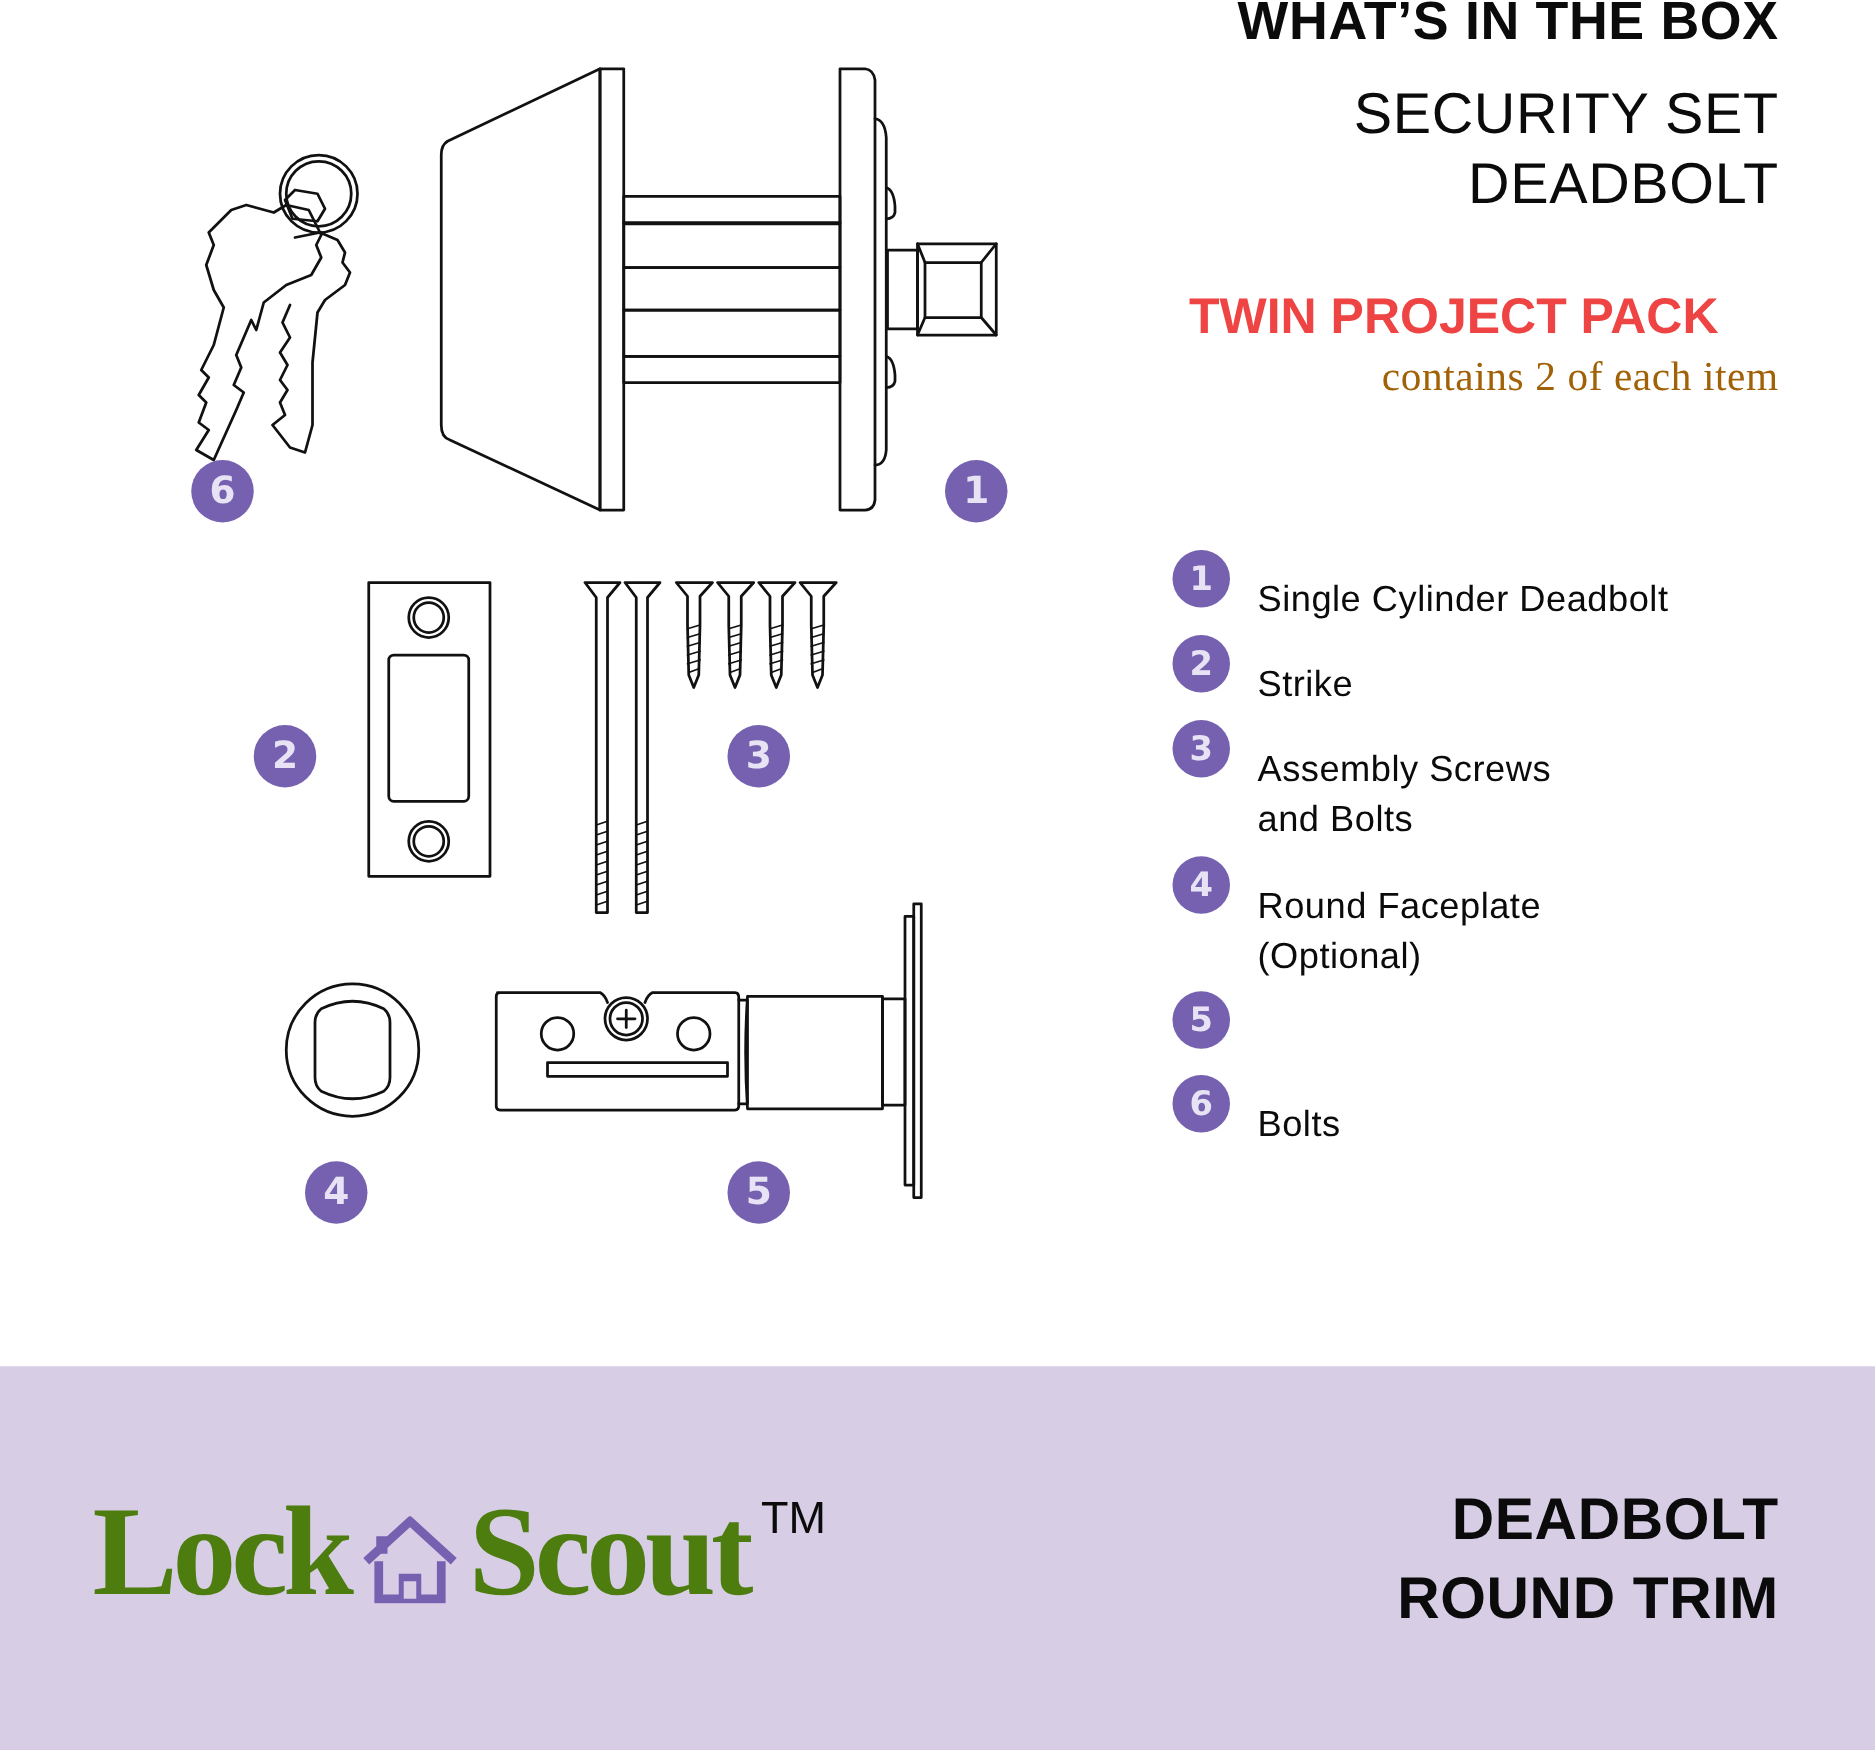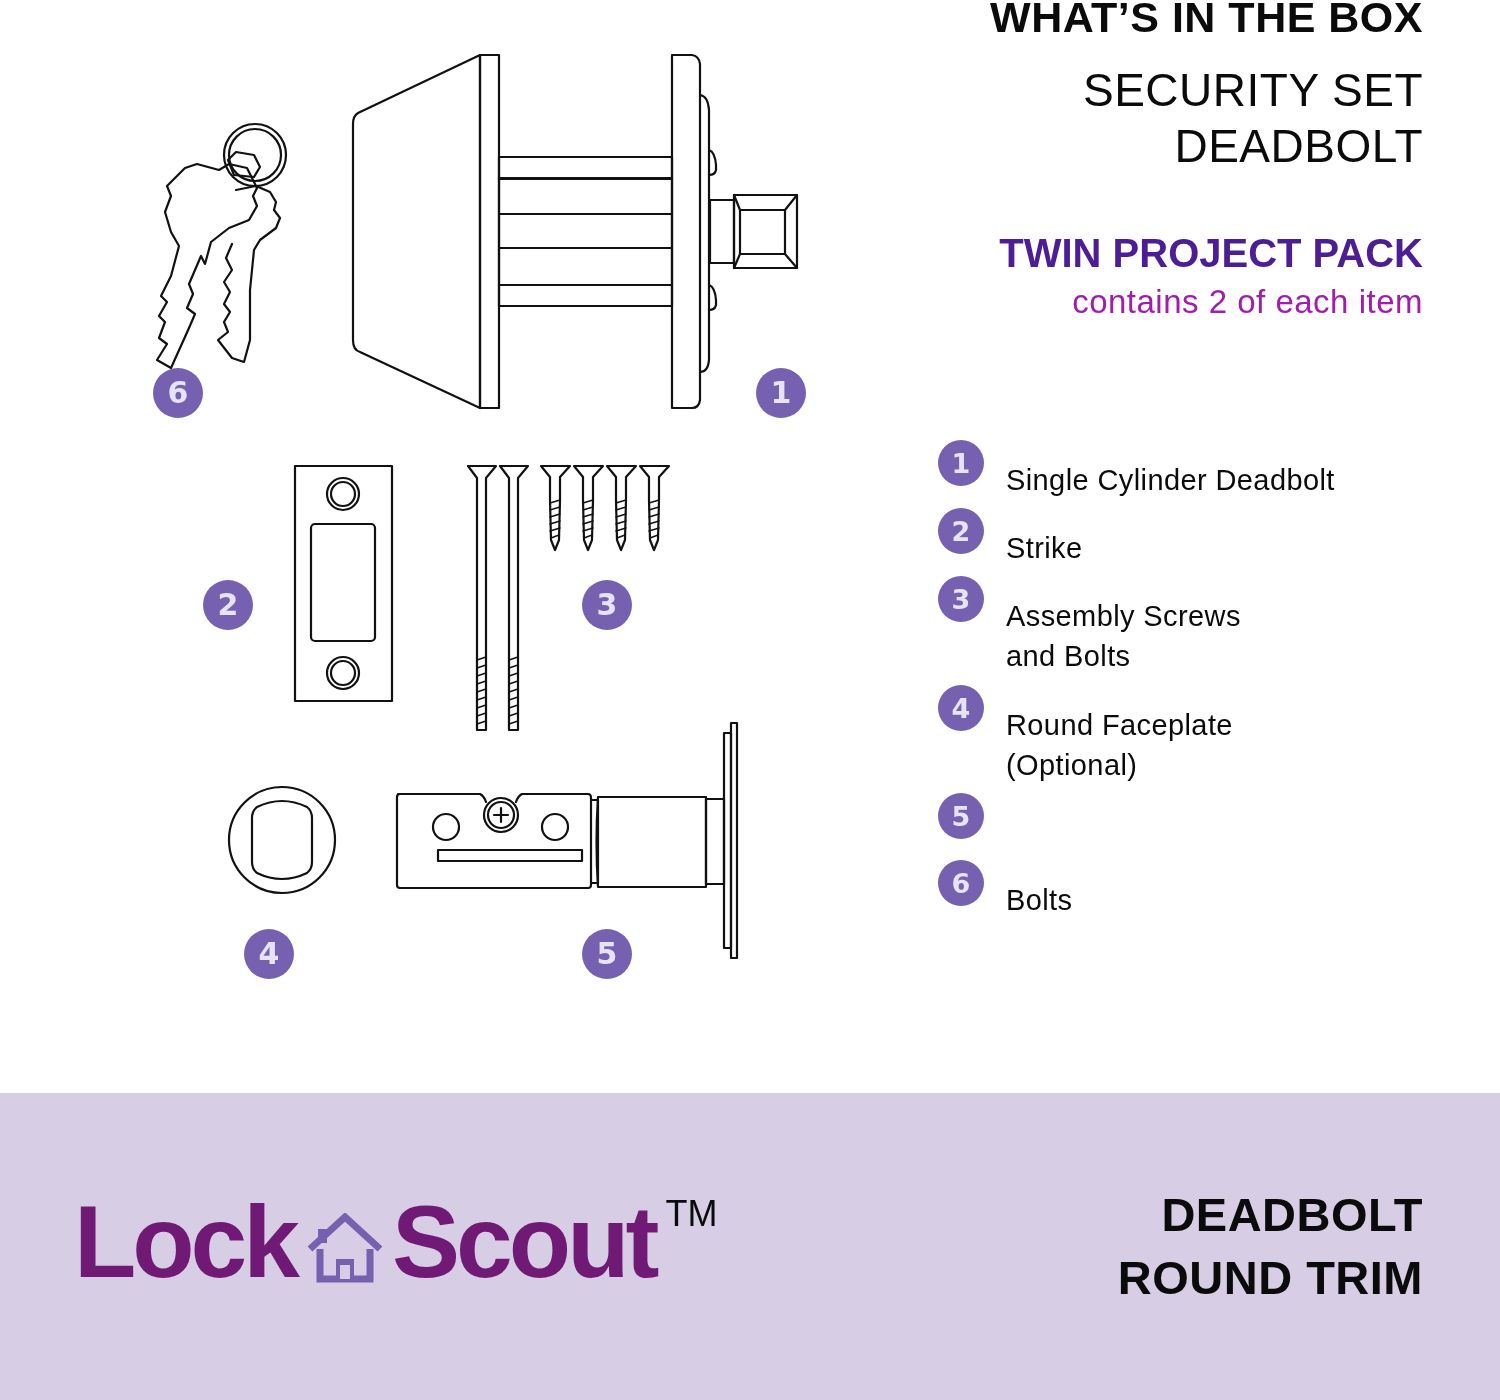--- a/index.html
+++ b/index.html
@@ -19,7 +19,7 @@
     .right-col { position: absolute; right: 77px; top: 0; width: 520px; text-align: right; }
     .heading { font-weight: bold; font-size: 43px; letter-spacing: 0.5px; line-height: 42px; margin-top: -4px; white-space: nowrap; }
     .subtitle { font-size: 46px; line-height: 56px; margin-top: 24px; letter-spacing: 0.5px; }
-    .pack-title { color: #4c1d95; font-weight: bold; font-size: 40px; margin-top: 56px; line-height: 46px; white-space: nowrap; }
+    .pack-title { color: #ef4444; font-weight: bold; font-size: 40px; margin-top: 56px; line-height: 46px; white-space: nowrap; text-align: center; }
     .pack-sub { color: #a21caf; font-size: 33px; margin-top: 6px; line-height: 40px; letter-spacing: 0.5px; }
 
     .legend { position: absolute; left: 938px; top: 440px; width: 500px; }

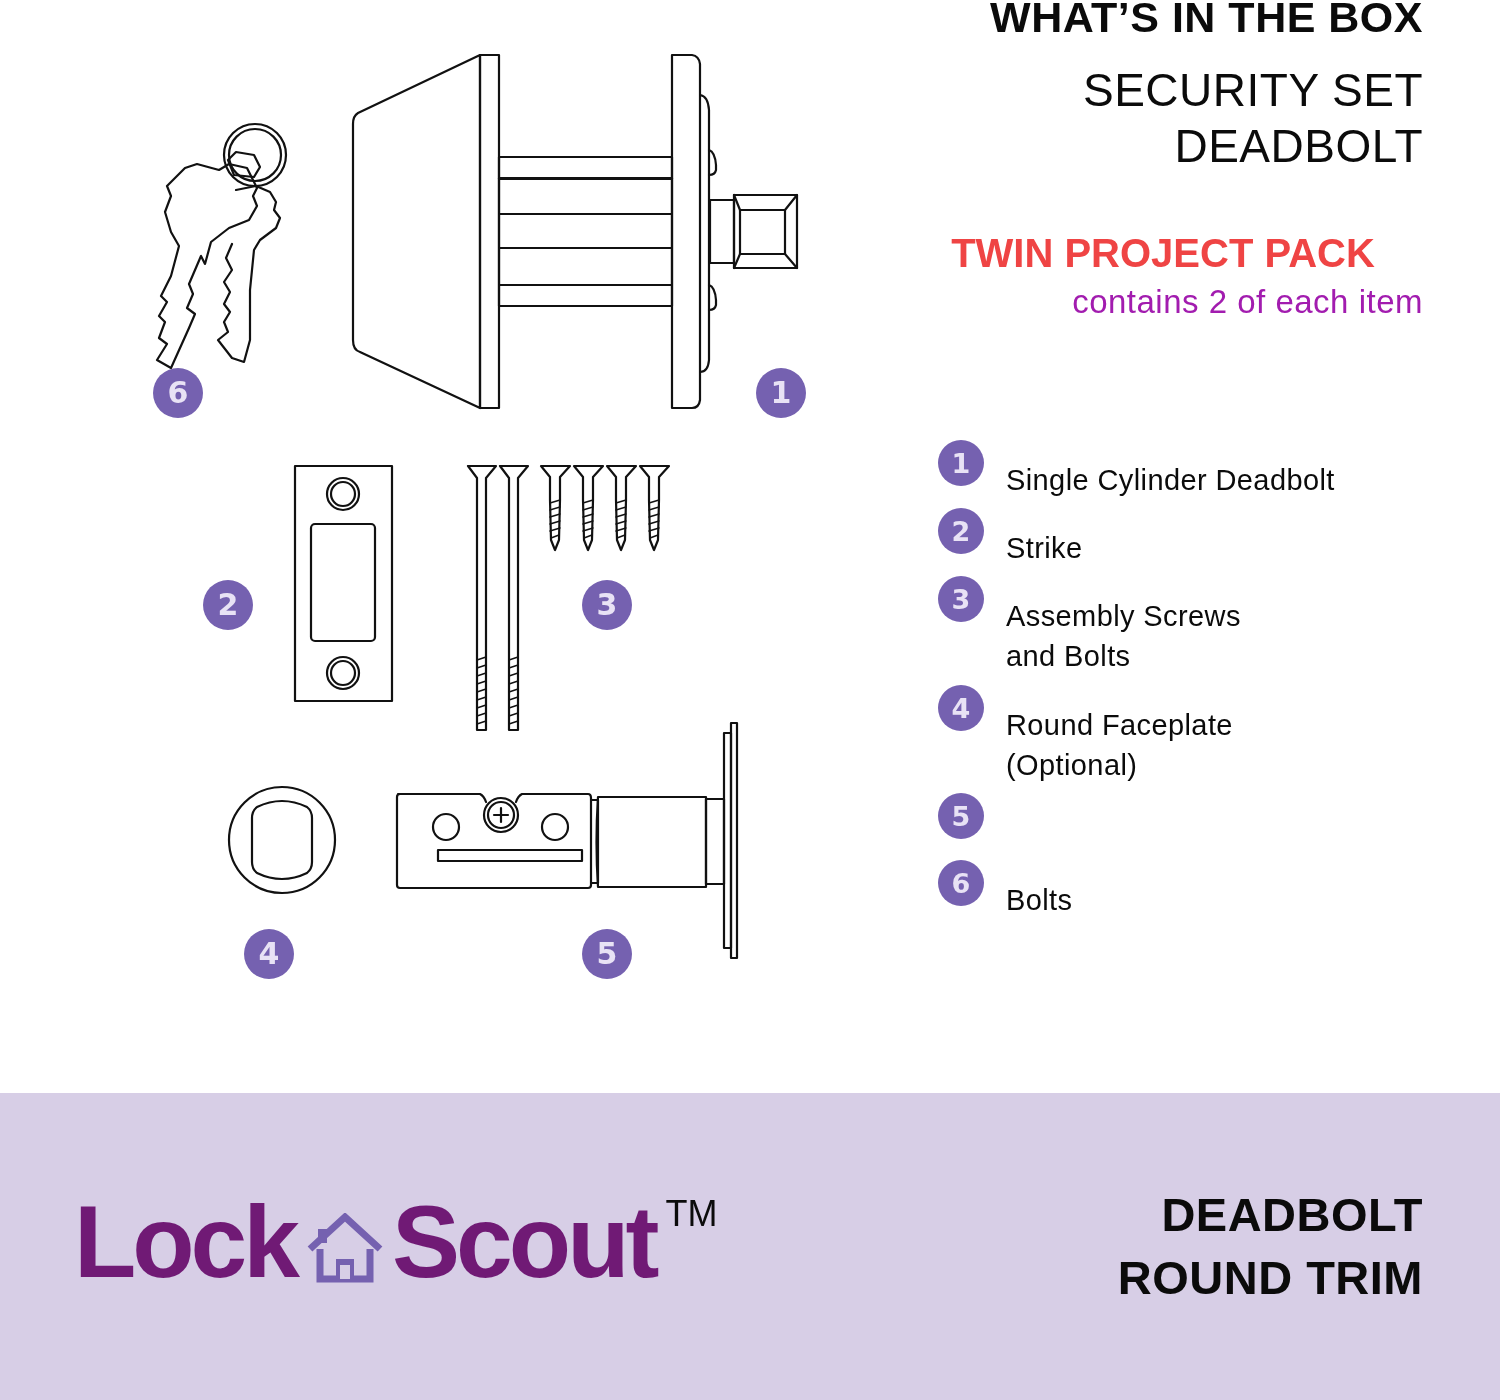--- a/index.html
+++ b/index.html
@@ -20,7 +20,7 @@
     .heading { font-weight: bold; font-size: 43px; letter-spacing: 0.5px; line-height: 42px; margin-top: -4px; white-space: nowrap; }
     .subtitle { font-size: 46px; line-height: 56px; margin-top: 24px; letter-spacing: 0.5px; }
     .pack-title { color: #ef4444; font-weight: bold; font-size: 40px; margin-top: 56px; line-height: 46px; white-space: nowrap; text-align: center; }
-    .pack-sub { color: #a21caf; font-size: 33px; margin-top: 6px; line-height: 40px; letter-spacing: 0.5px; }
+    .pack-sub { color: #a16207; font-size: 33px; margin-top: 6px; line-height: 40px; letter-spacing: 0.5px; font-family: Liberation Serif, serif; }
 
     .legend { position: absolute; left: 938px; top: 440px; width: 500px; }
     .legend-item { position: absolute; left: 0; display: flex; align-items: flex-start; }

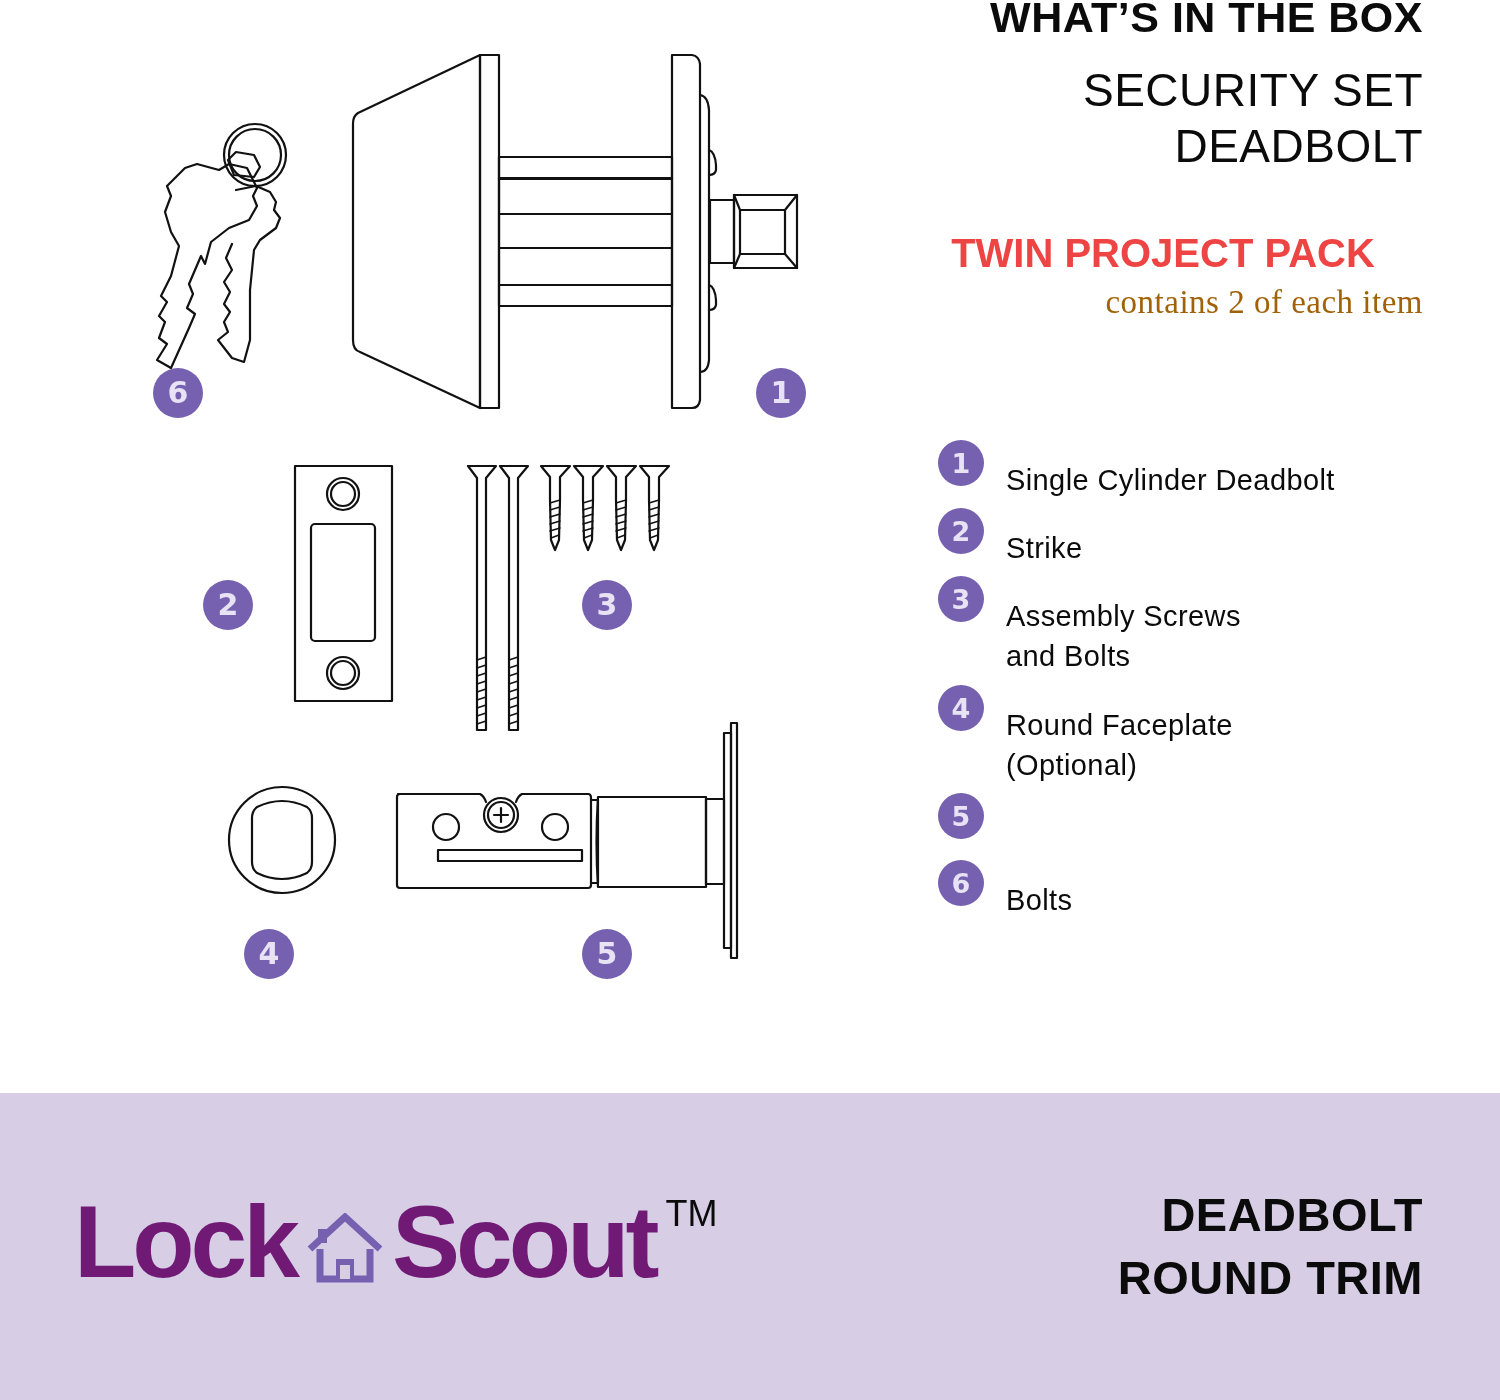--- a/index.html
+++ b/index.html
@@ -33,7 +33,7 @@
 
     .footer { position: absolute; left: 0; top: 1093px; width: 1500px; height: 307px; background: #d7cee6; }
     .logo { position: absolute; left: 74px; top: 1193px; height: 100px; display: flex; align-items: flex-end; }
-    .logo .word { font-family: Liberation Sans, sans-serif; font-weight: bold; font-size: 102px; letter-spacing: -4px; line-height: 1; color: #701a75; }
+    .logo .word { font-family: Liberation Serif, serif; font-weight: bold; font-size: 102px; letter-spacing: -4px; line-height: 1; color: #4d7c0f; }
     .logo .house { width: 78px; height: 70px; margin: 0 8px 10px 10px; }
     .logo .tm { font-size: 36px; align-self: flex-start; margin-left: 10px; margin-top: 0px; color: #0b0b0b; }
     .product-name { position: absolute; right: 77px; top: 1183px; text-align: right; font-weight: bold; font-size: 47px; line-height: 63px; letter-spacing: 0.5px; color: #0b0b0b; }

